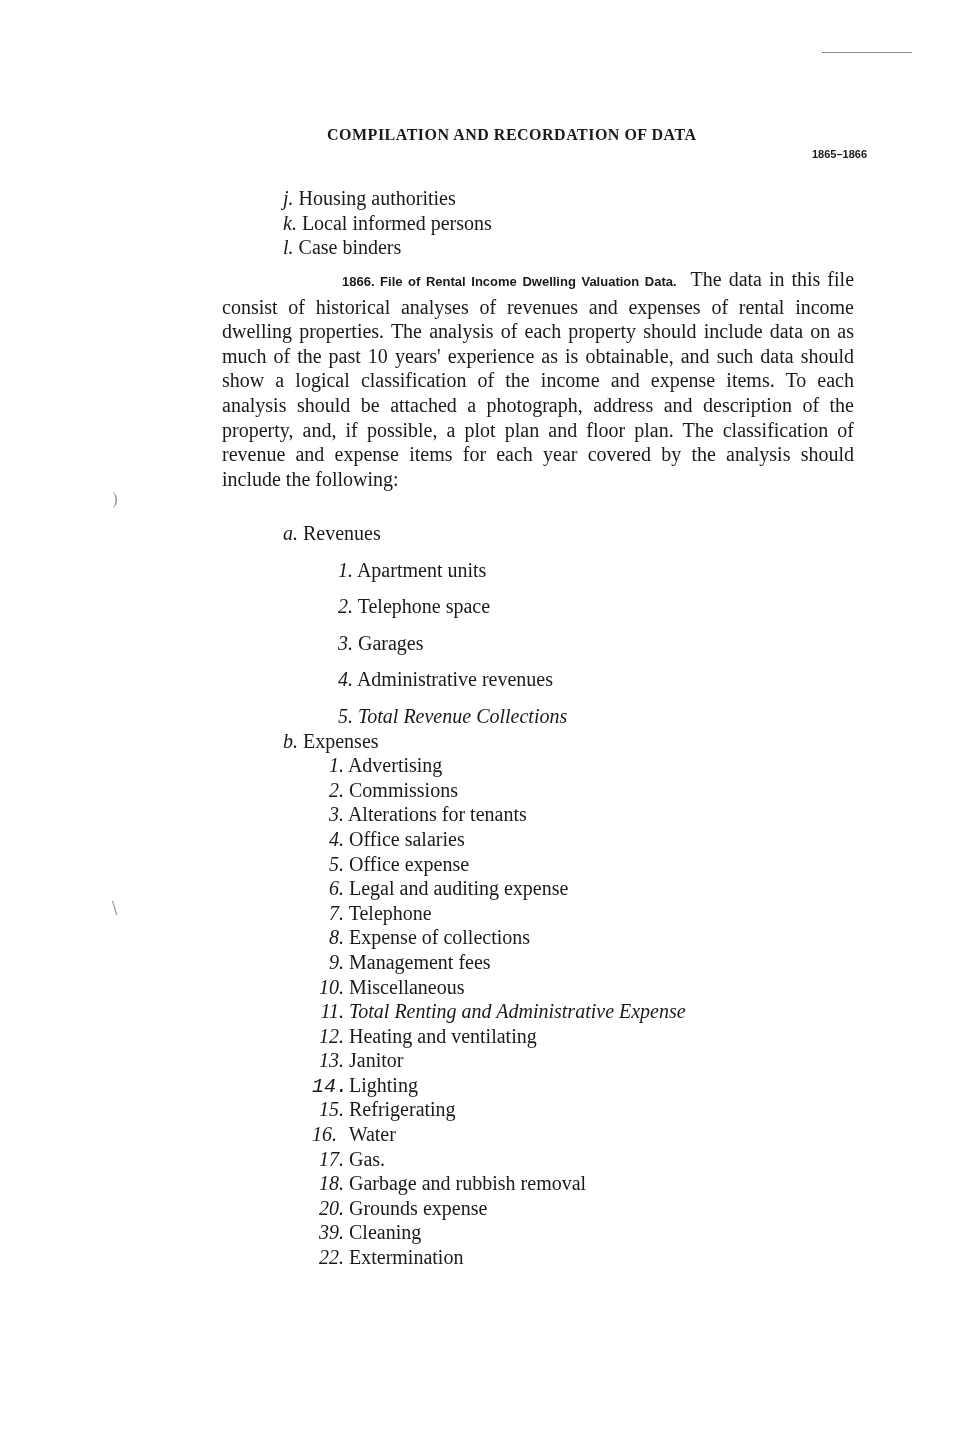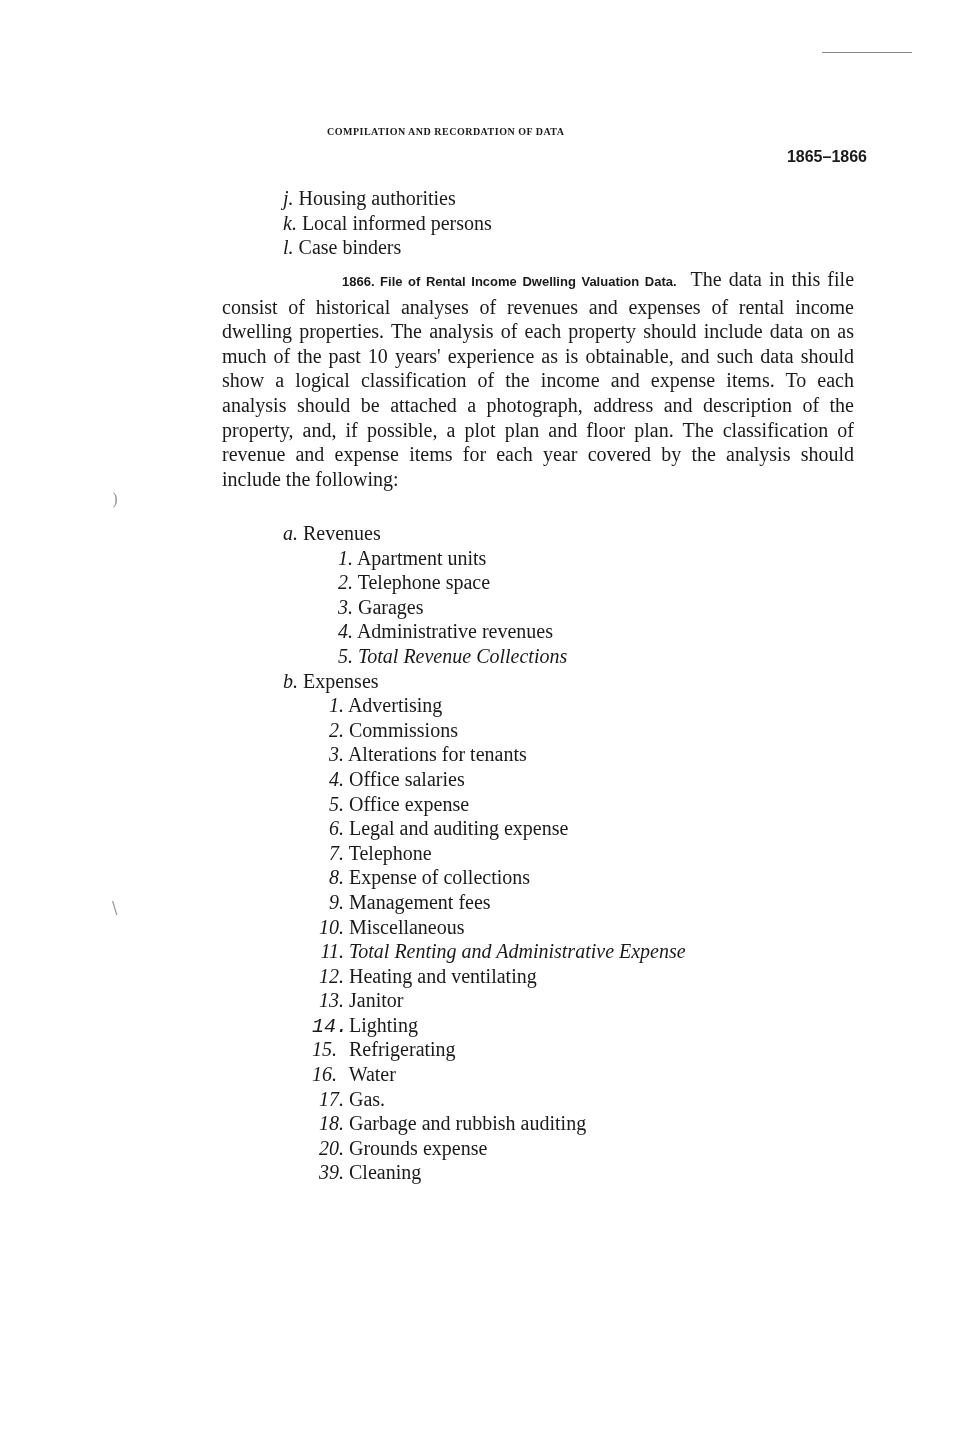--- a/index.html
+++ b/index.html
@@ -9,7 +9,7 @@
     }
     .header-title {
       position: absolute; left: 327px; top: 126px;
-      font-family: "Liberation Serif", serif; font-weight: bold; font-size: 10px; letter-spacing: 0.5px;
+      font-family: "Liberation Serif", serif; font-weight: bold; font-size: 16px; letter-spacing: 0.5px;
     }
     .header-range {
       position: absolute; right: 100px; top: 148px;

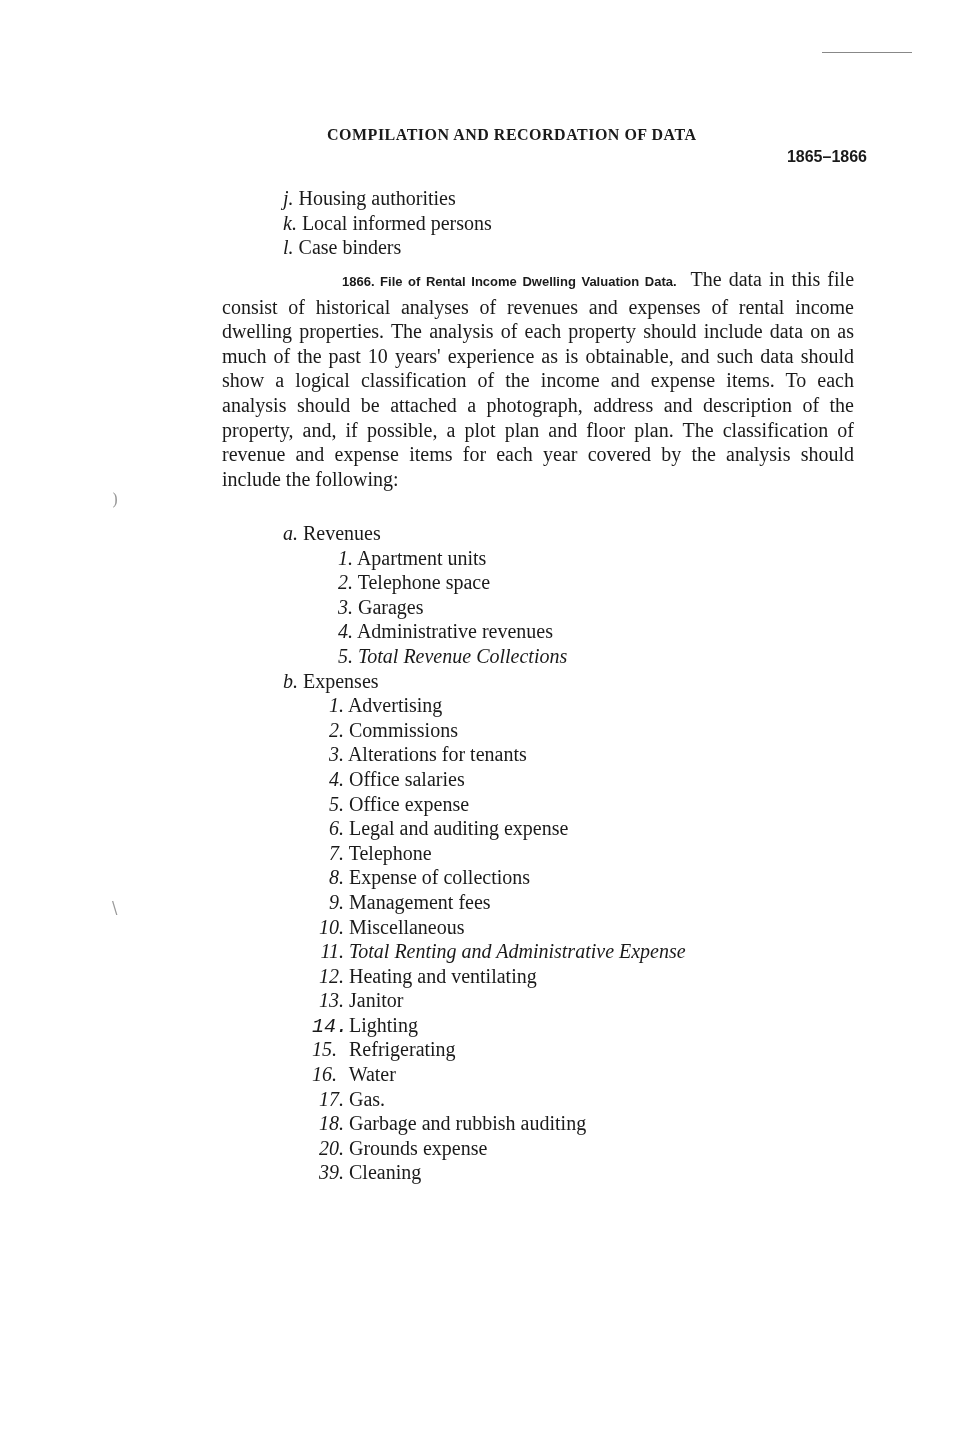--- a/index.html
+++ b/index.html
@@ -13,7 +13,7 @@
     }
     .header-range {
       position: absolute; right: 100px; top: 148px;
-      font-family: "Liberation Sans", sans-serif; font-weight: bold; font-size: 16px;
+      font-family: "Liberation Sans", sans-serif; font-weight: bold; font-size: 11px;
     }
     .text { font-family: "Liberation Serif", serif; font-size: 20px; line-height: 24.6px; }
     .prev-list { position: absolute; left: 283px; top: 186px; }

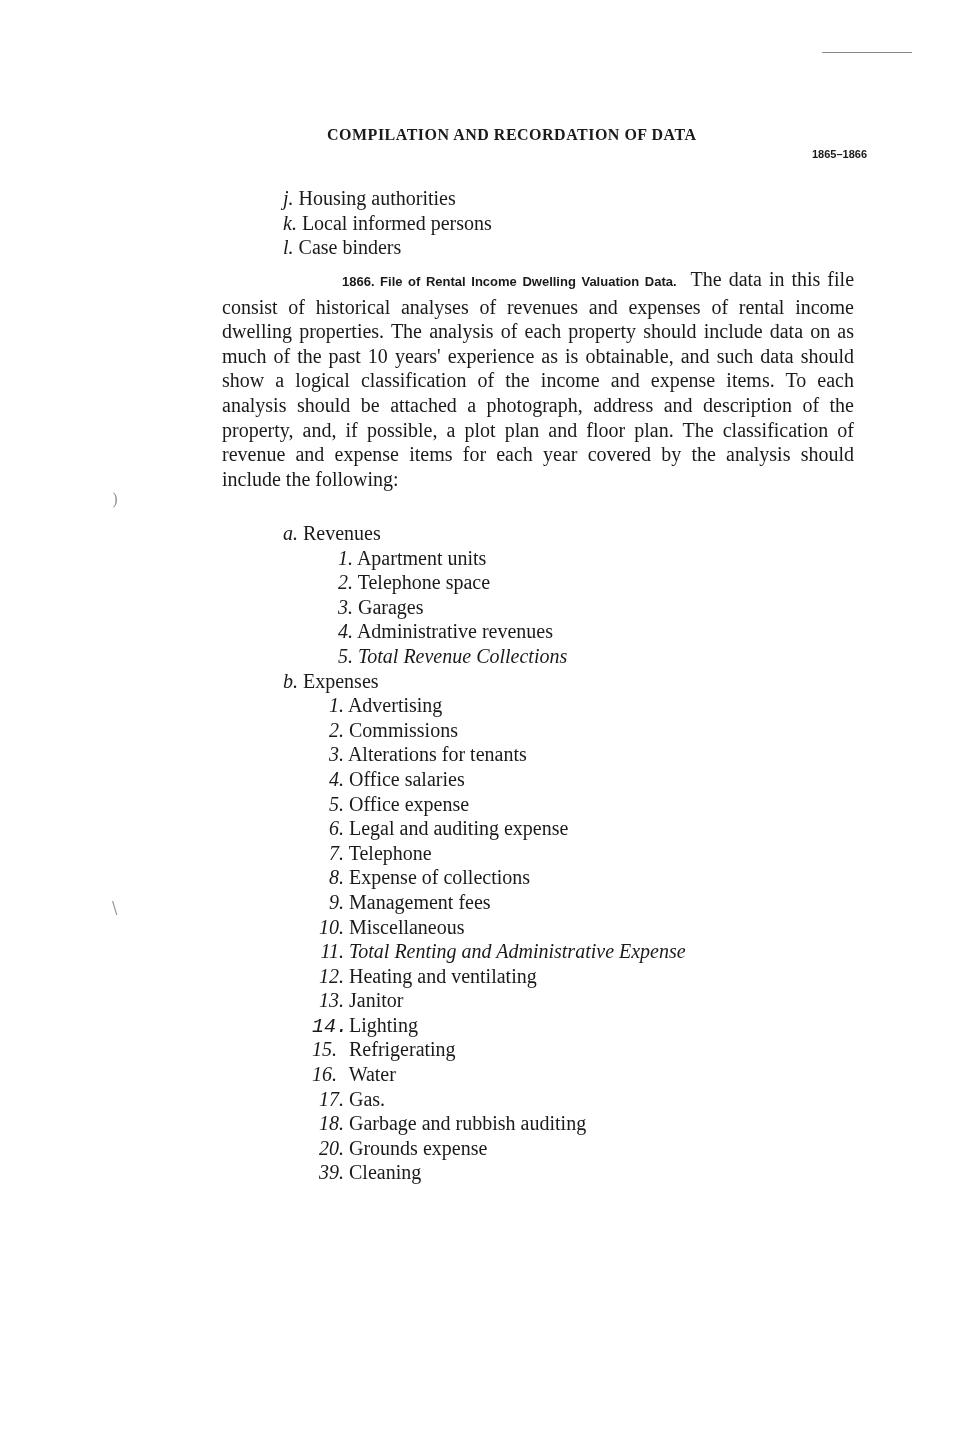--- a/index.html
+++ b/index.html
@@ -25,7 +25,7 @@
     .section .heading { font-weight: bold; font-family: "Liberation Sans", sans-serif; font-size: 13px; }
     .section p { margin: 0; text-indent: 120px; }
     .list-a { position: absolute; left: 283px; top: 521px; }
-    .sub { padding-left: 38px; }
+    .sub { padding-left: 38px; margin-top: 12px; }
     .sub-b { padding-left: 29px; }
     .it { font-style: italic; }
     .mark { position: absolute; color: #999; font-size: 16px; }

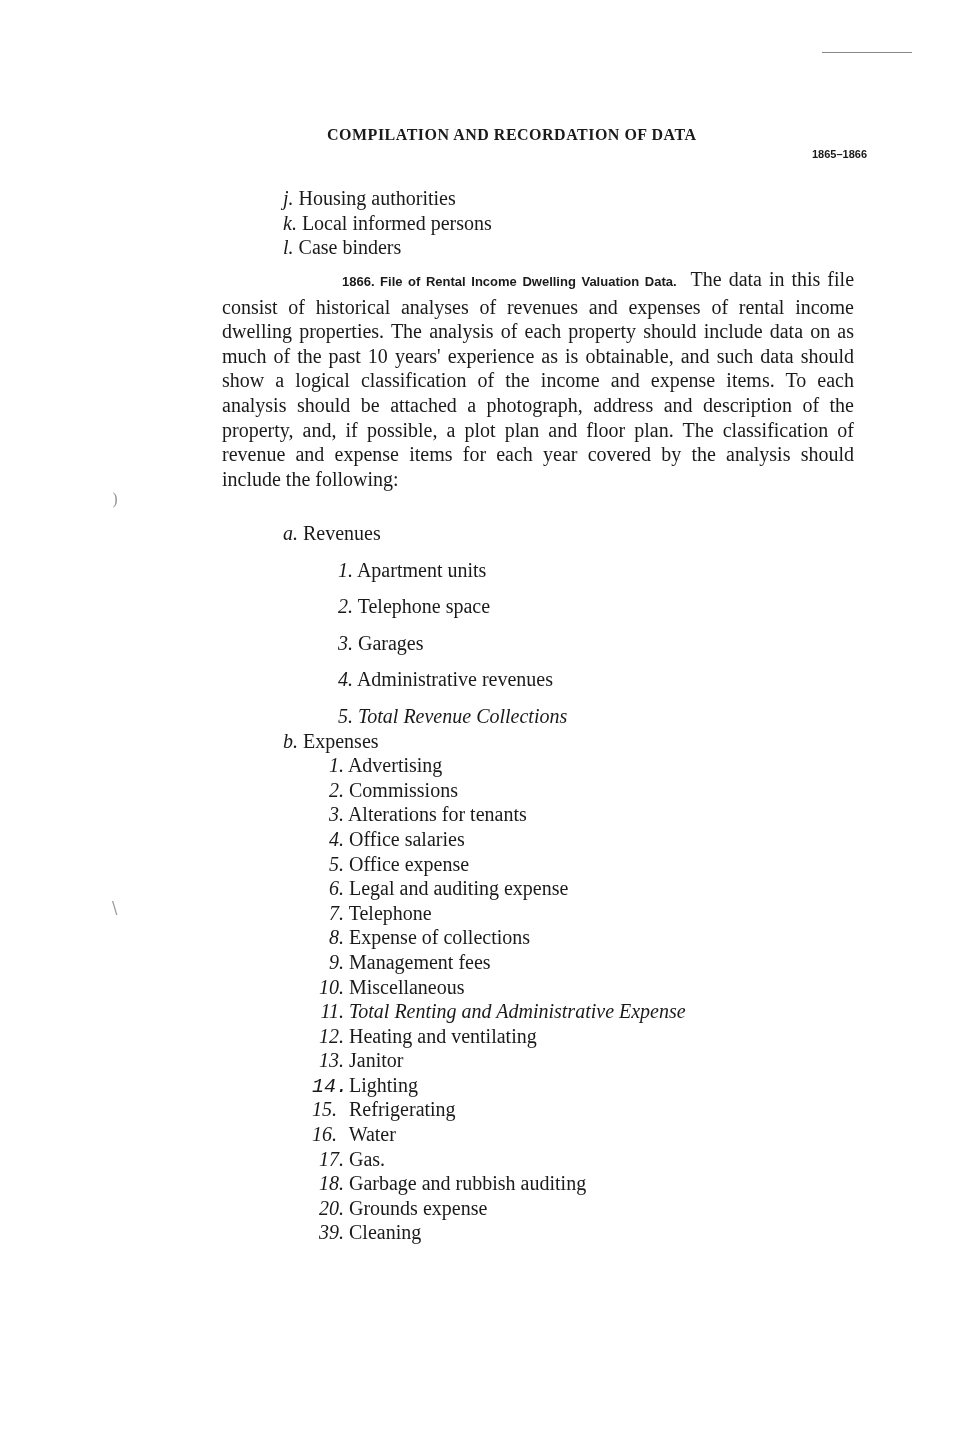--- a/index.html
+++ b/index.html
@@ -76,7 +76,7 @@
       <div class="item sub-b"><span class="num" style="display: inline-block; width: 32px; text-align: right;">12.</span> <span>Heating and ventilating</span></div>
       <div class="item sub-b"><span class="num" style="display: inline-block; width: 32px; text-align: right;">13.</span> <span>Janitor</span></div>
       <div class="item sub-b"><span class="num" style="display: inline-block; width: 32px; text-align: left; font-family: Liberation Mono, monospace;">14.</span> <span>Lighting</span></div>
-      <div class="item sub-b"><span class="num" style="display: inline-block; width: 32px; text-align: left;">15.</span> <span>Refrigerating</span></div>
+      <div class="item sub-b"><span class="num" style="display: inline-block; width: 32px; text-align: right;">15.</span> <span>Refrigerating</span></div>
       <div class="item sub-b"><span class="num" style="display: inline-block; width: 32px; ">16.</span> <span>Water</span></div>
       <div class="item sub-b"><span class="num" style="display: inline-block; width: 32px; text-align: right;">17.</span> <span>Gas.</span></div>
       <div class="item sub-b"><span class="num" style="display: inline-block; width: 32px; text-align: right;">18.</span> <span>Garbage and rubbish auditing</span></div>

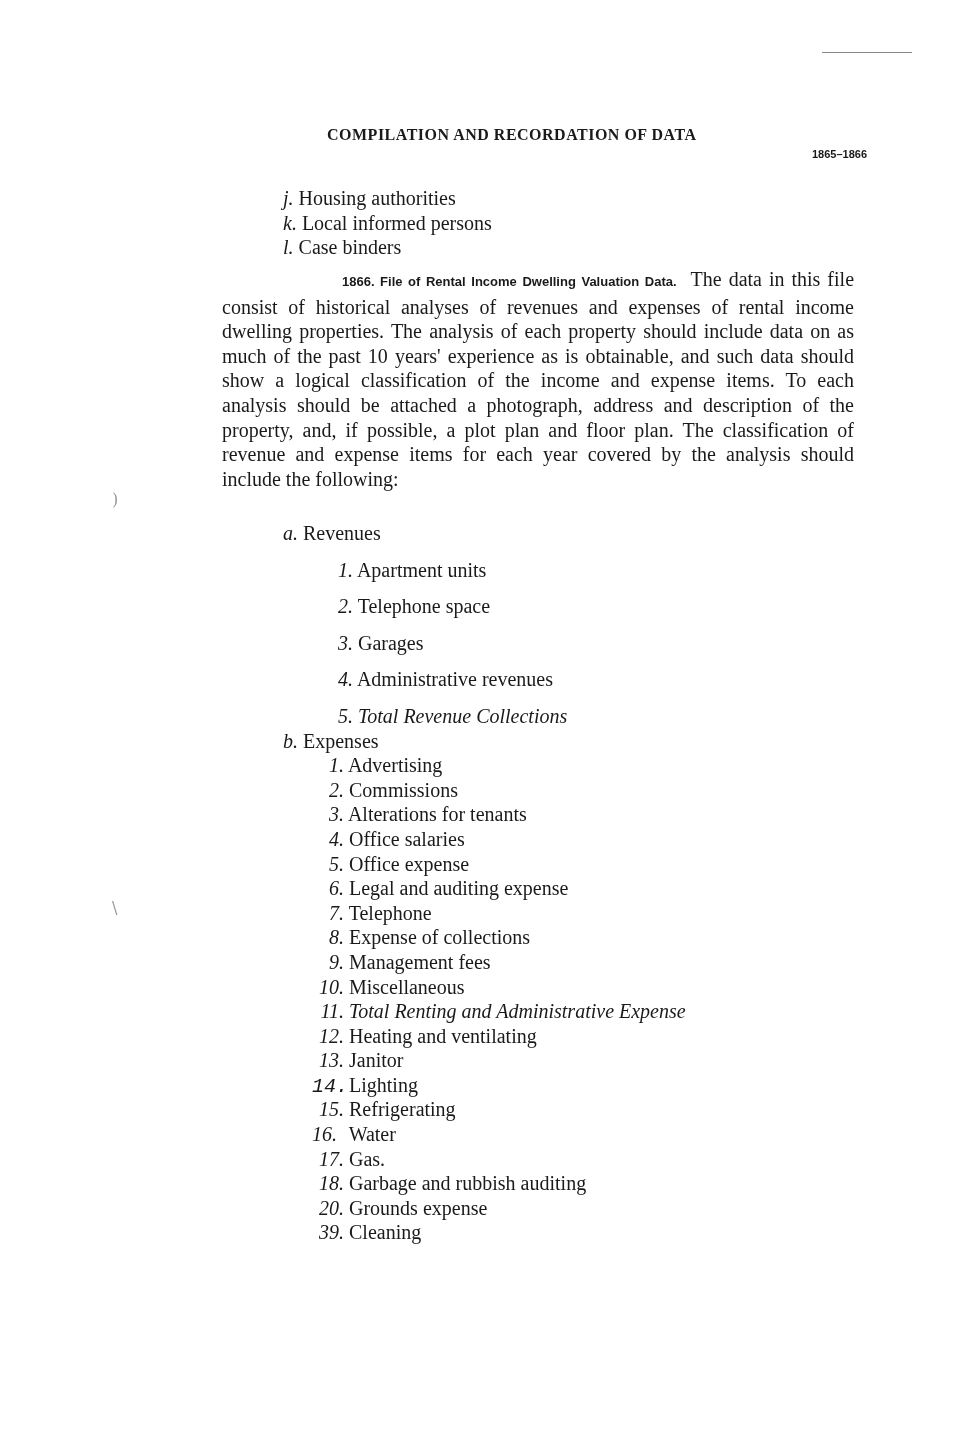--- a/index.html
+++ b/index.html
@@ -79,7 +79,7 @@
       <div class="item sub-b"><span class="num" style="display: inline-block; width: 32px; text-align: right;">15.</span> <span>Refrigerating</span></div>
       <div class="item sub-b"><span class="num" style="display: inline-block; width: 32px; ">16.</span> <span>Water</span></div>
       <div class="item sub-b"><span class="num" style="display: inline-block; width: 32px; text-align: right;">17.</span> <span>Gas.</span></div>
-      <div class="item sub-b"><span class="num" style="display: inline-block; width: 32px; text-align: right;">18.</span> <span>Garbage and rubbish auditing</span></div>
+      <div class="item sub-b"><span class="num" style="display: inline-block; width: 32px; text-align: right;">18.</span> <span>Garbage and rubbish removal</span></div>
       <div class="item sub-b"><span class="num" style="display: inline-block; width: 32px; text-align: right;">20.</span> <span>Grounds expense</span></div>
       <div class="item sub-b"><span class="num" style="display: inline-block; width: 32px; text-align: right;">39.</span> <span>Cleaning</span></div>
     </div>

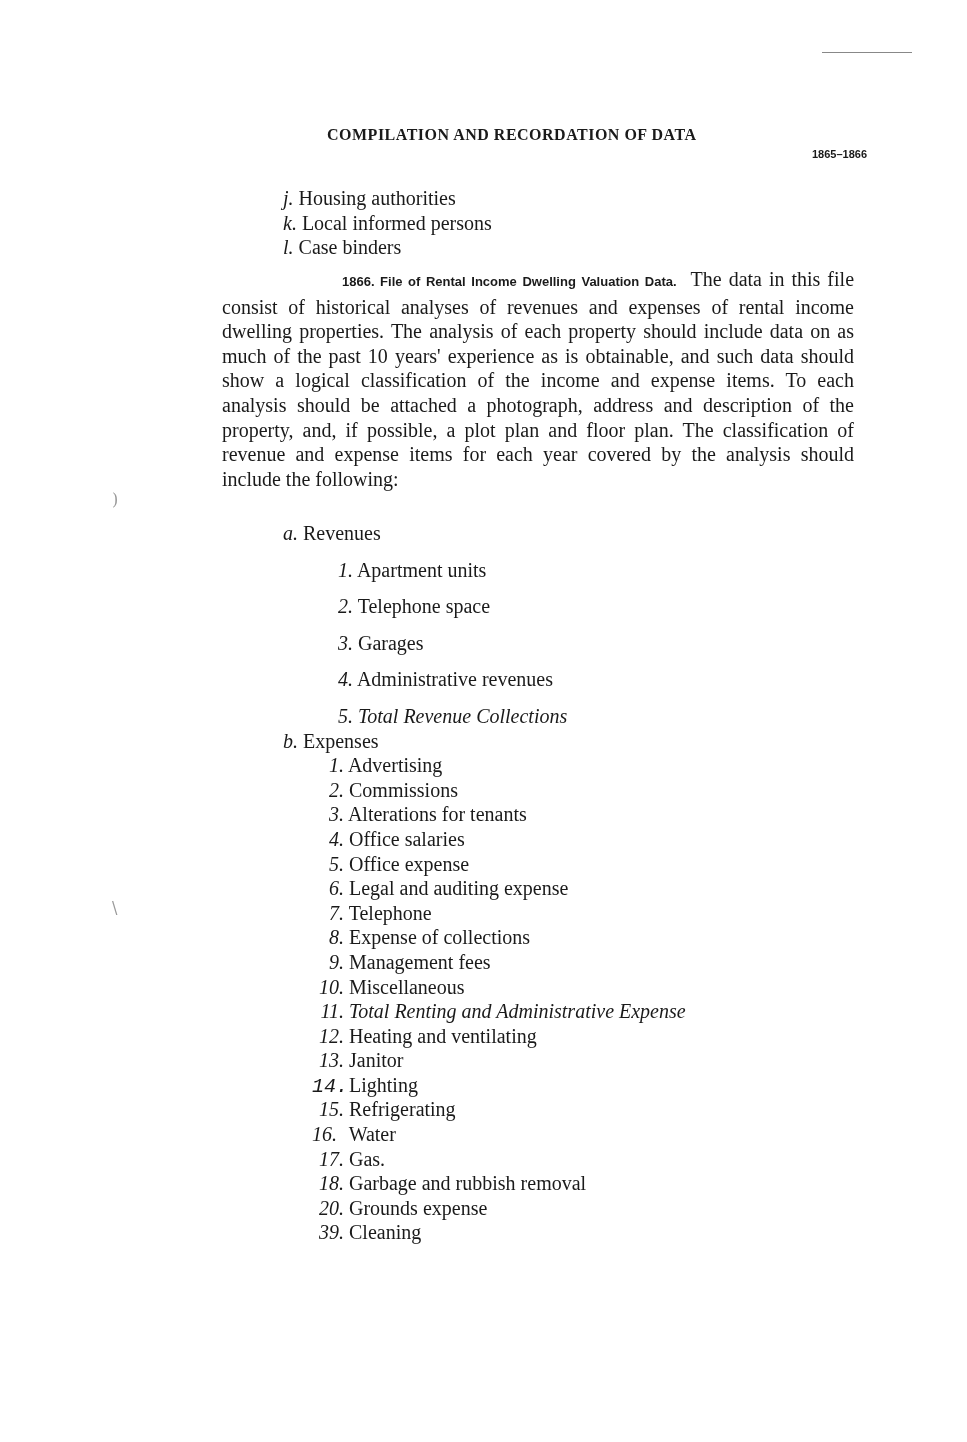--- a/index.html
+++ b/index.html
@@ -82,6 +82,7 @@
       <div class="item sub-b"><span class="num" style="display: inline-block; width: 32px; text-align: right;">18.</span> <span>Garbage and rubbish removal</span></div>
       <div class="item sub-b"><span class="num" style="display: inline-block; width: 32px; text-align: right;">20.</span> <span>Grounds expense</span></div>
       <div class="item sub-b"><span class="num" style="display: inline-block; width: 32px; text-align: right;">39.</span> <span>Cleaning</span></div>
+      <div class="item sub-b"><span class="num" style="display: inline-block; width: 32px; text-align: right;">22.</span> <span>Extermination</span></div>
     </div>
 </div>
 

